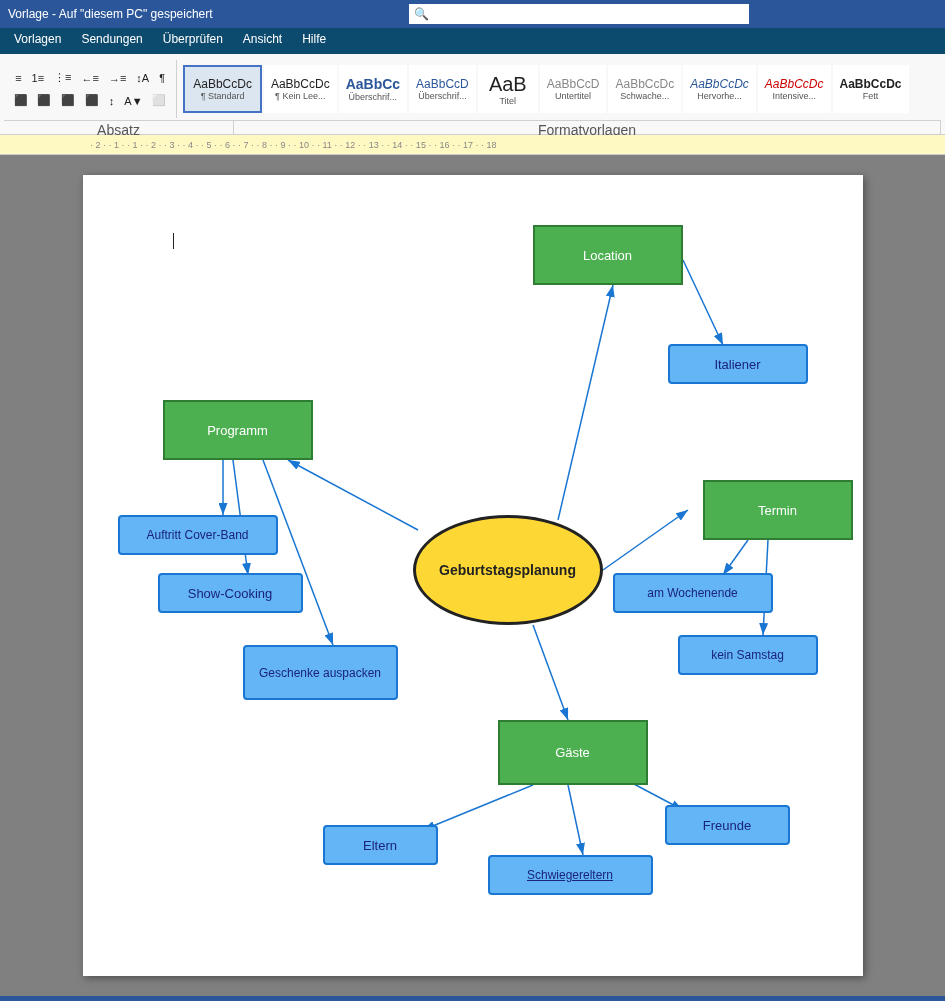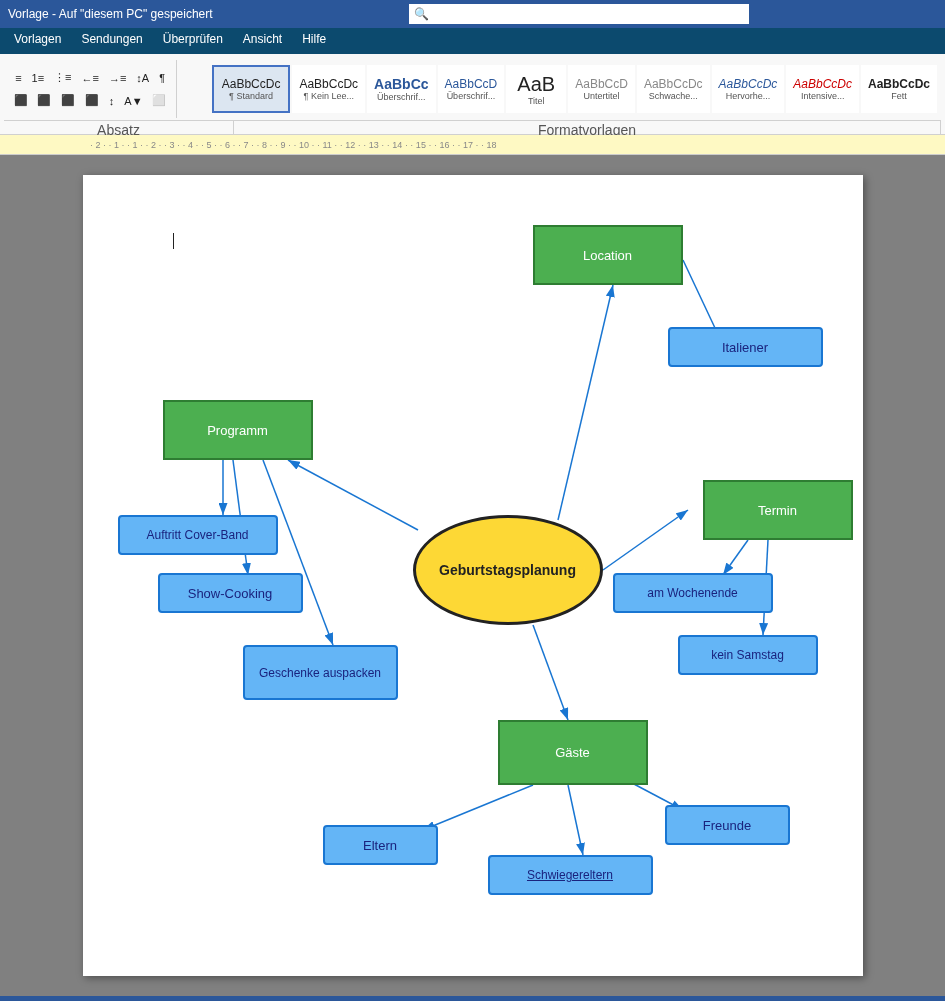--- a/index.html
+++ b/index.html
@@ -269,7 +269,7 @@
       </div>
     </div>
 
-    <div style="display:flex; align-items:center; gap:2px; padding: 0 4px; flex:1;justify-content:flex-end;">
+    <div style="display:flex; align-items:center; gap:2px; padding: 0 4px; flex:1;">
       <div class="style-box selected">
         <span class="style-preview">AaBbCcDc</span>
         <span class="style-label">¶ Standard</span>

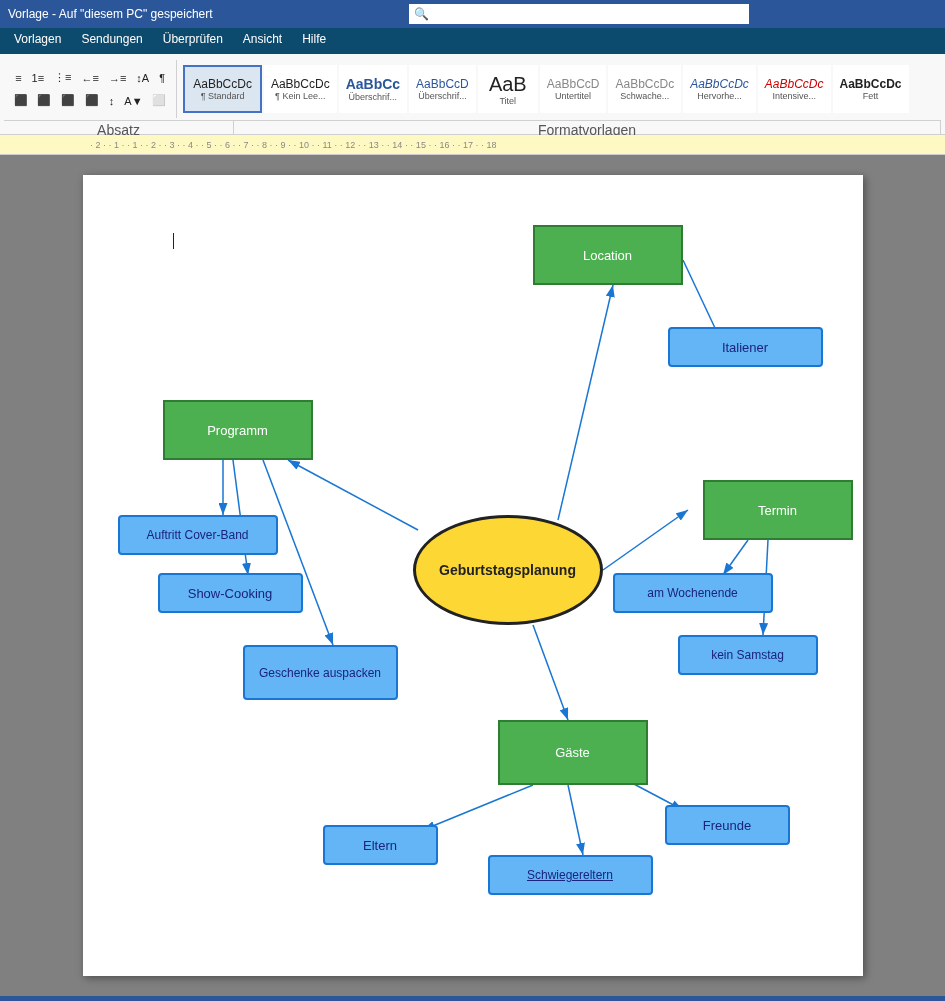--- a/index.html
+++ b/index.html
@@ -372,7 +372,7 @@
         <span>Location</span>
       </div>
 
-      <div class="node node-blue" style="left:565px; top:132px; width:155px; height:40px;">
+      <div class="node node-blue" style="left:565px; top:149px; width:140px; height:40px;">
         <span>Italiener</span>
       </div>
 

